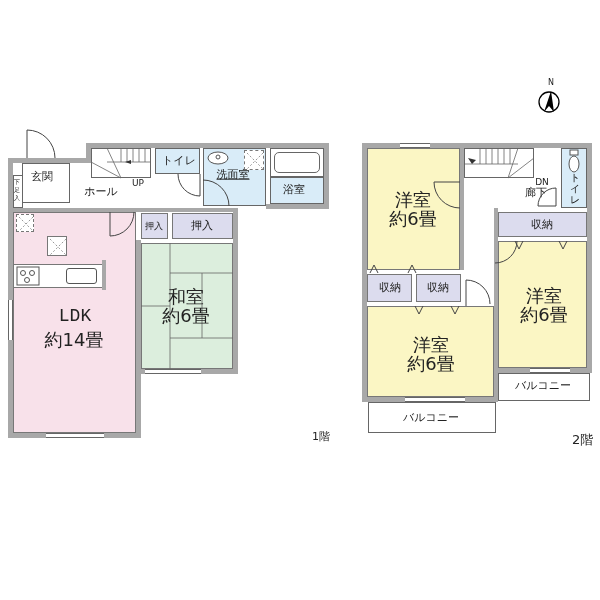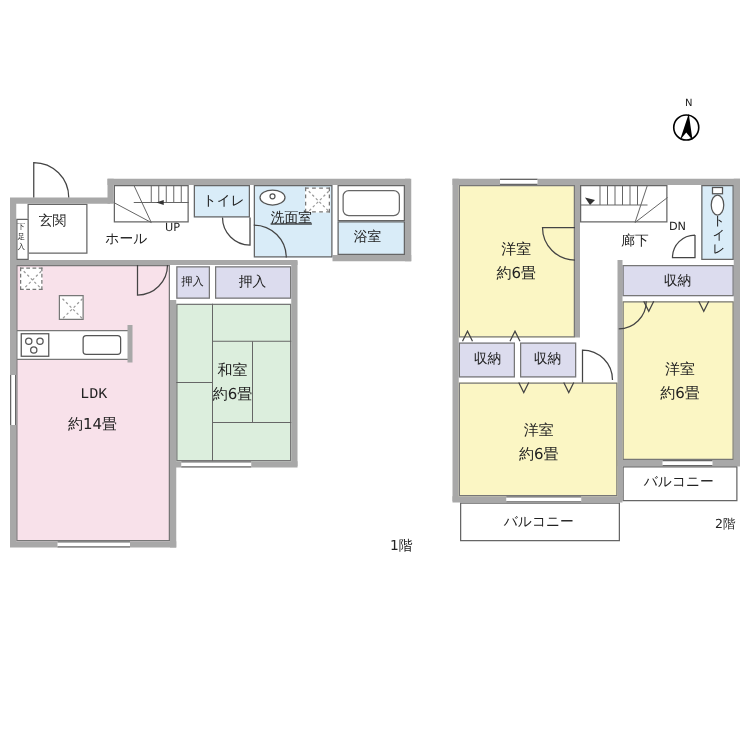--- a/index.html
+++ b/index.html
@@ -8,7 +8,7 @@
   .wall{background:#a8a8a8;}
   .room{position:absolute;box-sizing:border-box;}
   .lbl{position:absolute;text-align:center;line-height:1.15;white-space:nowrap;transform:translate(-50%,-50%);}
-  .big{font-size:12px;}
+  .big{font-size:18px;}
   .med{font-size:11px;}
   .sm{font-size:9px;}
   .pink{background:#f8e1ea;}

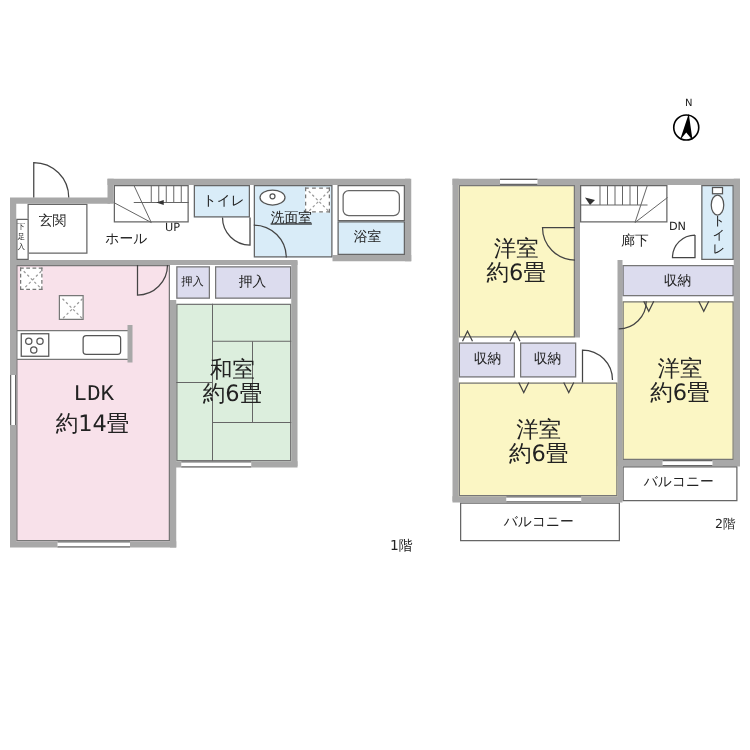--- a/index.html
+++ b/index.html
@@ -185,7 +185,7 @@
     <path d="M8 16 L4 10 L12 12 Z" fill="#333"></path>
   </svg>
   <span class="lbl sm" style="left:542px;top:182px;">DN</span>
-  <span class="lbl med" style="left:508px;top:193px;">廊下</span>
+  <span class="lbl med" style="left:536px;top:193px;">廊下</span>
   <svg width="20" height="20" style="left:538px;top:188px;">
     <path d="M18 0 L18 18 L0 18 A18 18 0 0 1 18 0" fill="none" stroke="#444" stroke-width="1"></path>
   </svg>

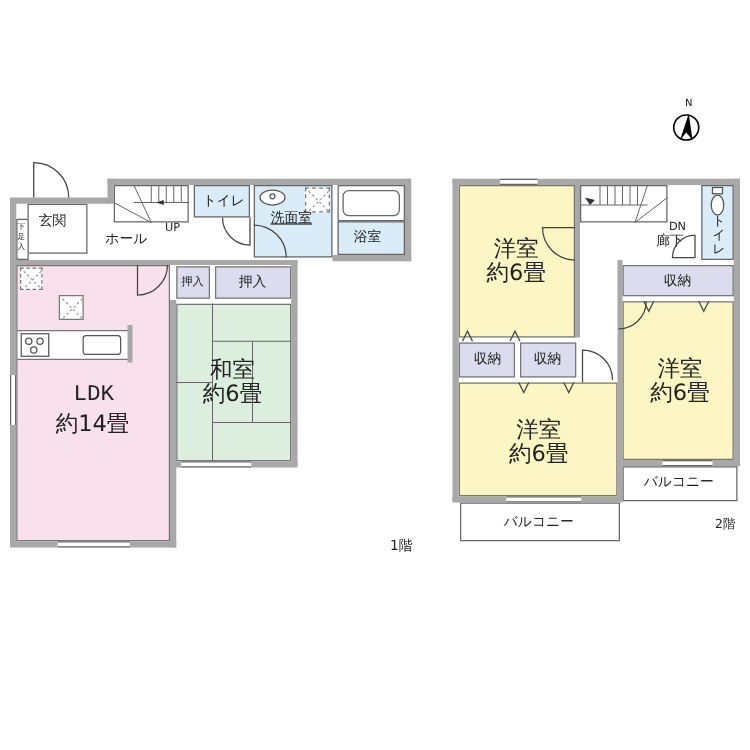--- a/index.html
+++ b/index.html
@@ -235,7 +235,7 @@
   <div class="thin white" style="left:368px;top:402px;width:128px;height:31px;"></div>
   <span class="lbl med" style="left:431px;top:418px;">バルコニー</span>
 
-  <span class="abs" style="left:572px;top:412px;font-size:10px;">2階</span>
+  <span class="abs" style="left:572px;top:431px;font-size:13px;">2階</span>
 </div>
 
 </body></html>

